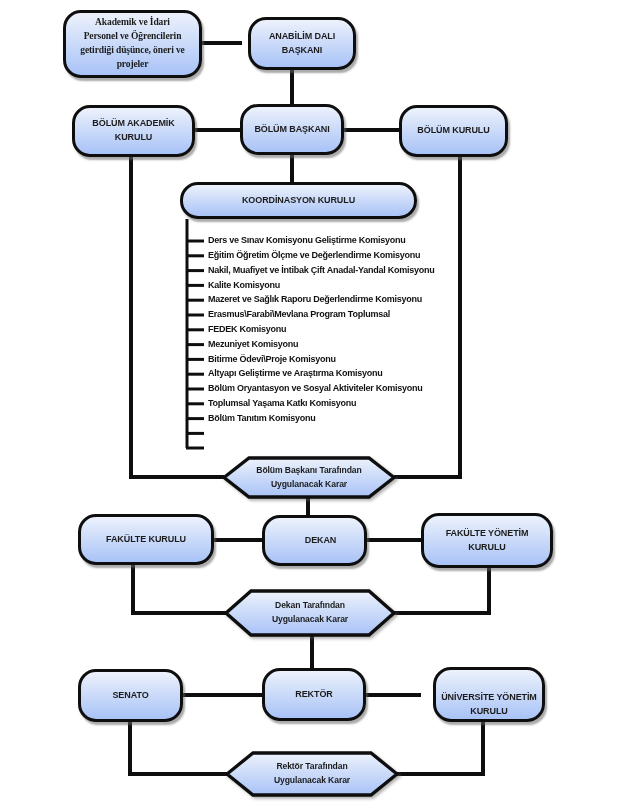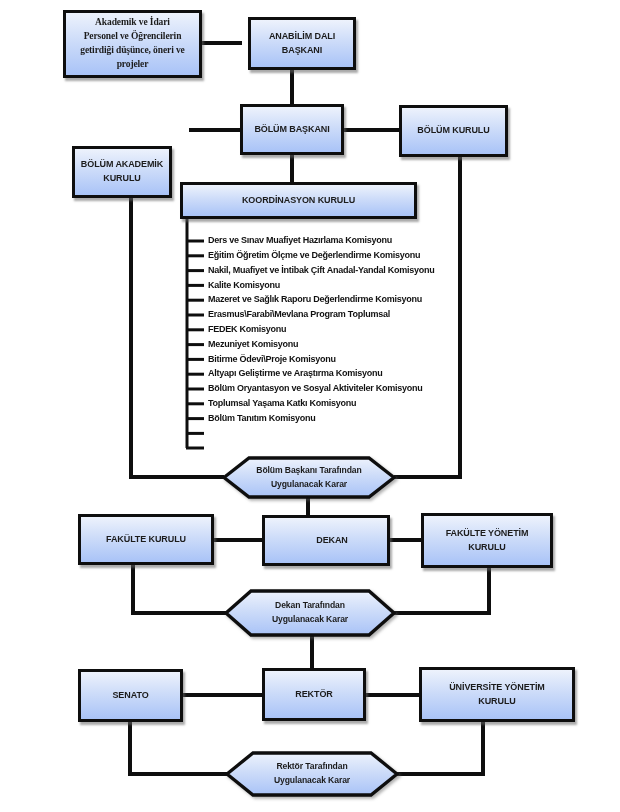--- a/index.html
+++ b/index.html
@@ -7,7 +7,7 @@
           font-family:"Liberation Sans",sans-serif;}
   .lines{position:absolute;left:0;top:0;width:620px;height:812px;z-index:0;}
   .node{position:absolute;z-index:2;box-sizing:border-box;
-        border:3px solid #0e0e0e;border-radius:0;
+        border:3px solid #0e0e0e;border-radius:18px;
         background:linear-gradient(180deg,#edf2fc 0%,#cddcf9 45%,#a9c3f7 100%);
         box-shadow:2px 3px 2px rgba(100,100,100,0.55);
         display:flex;align-items:center;justify-content:center;text-align:center;}

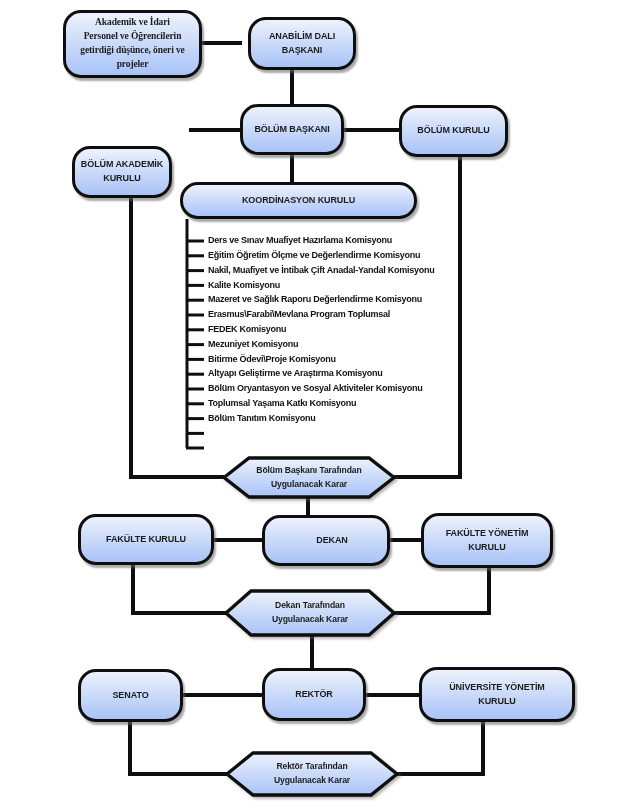--- a/index.html
+++ b/index.html
@@ -89,7 +89,7 @@
 BAŞKANI</div>
   </div>
 
-  <div class="node" style="left:72px;top:105px;width:100px;height:52px;margin-top:41px;">
+  <div class="node" style="left:72px;top:105px;width:123px;height:52px;">
     <div class="node-label">BÖLÜM AKADEMİK
 KURULU</div>
   </div>

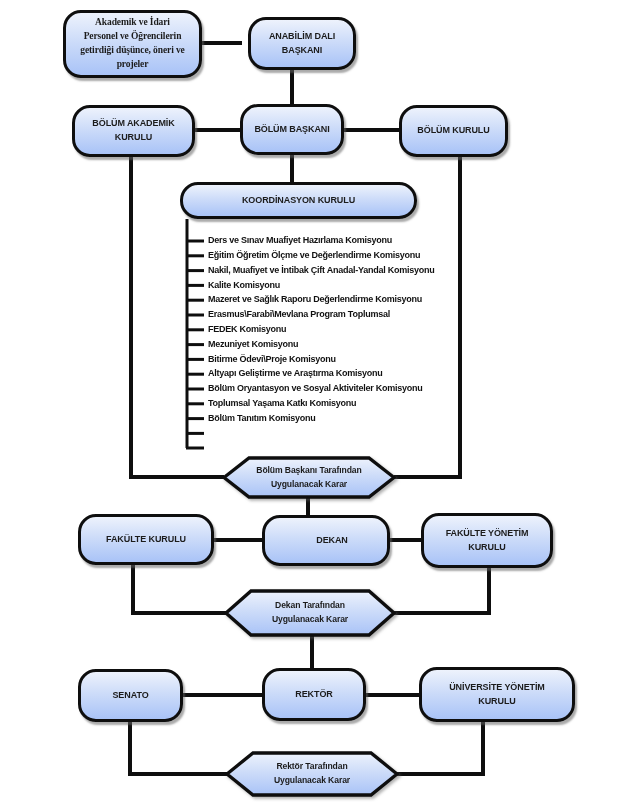--- a/index.html
+++ b/index.html
@@ -105,7 +105,7 @@
   </div>
 
   <ul class="commissions">
-    <li>Ders ve Sınav Muafiyet Hazırlama Komisyonu</li>
+    <li>Ders ve Sınav Komisyonu Geliştirme Komisyonu</li>
     <li>Eğitim Öğretim Ölçme ve Değerlendirme Komisyonu</li>
     <li>Nakil, Muafiyet ve İntibak Çift Anadal-Yandal Komisyonu</li>
     <li>Kalite Komisyonu</li>

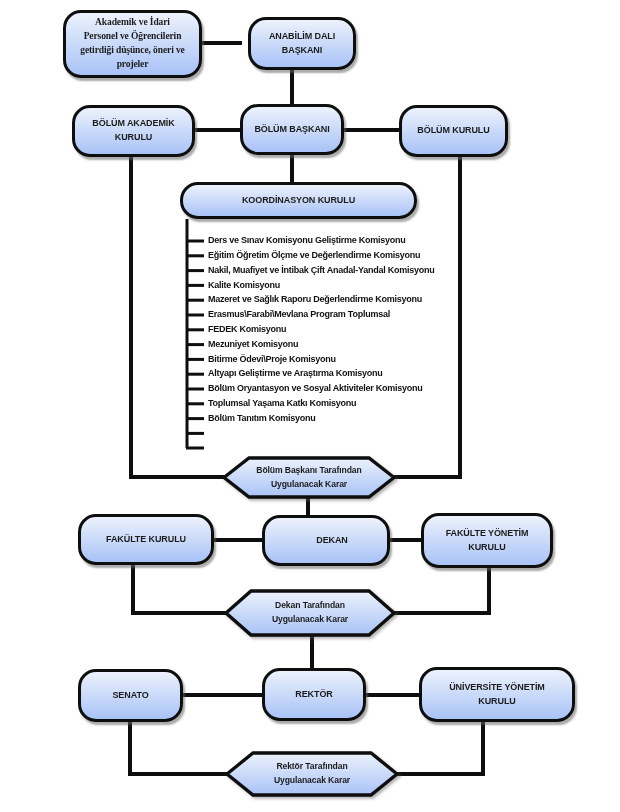--- a/index.html
+++ b/index.html
@@ -131,7 +131,7 @@
   <div class="node" style="left:78px;top:514px;width:136px;height:51px;">
     <div class="node-label">FAKÜLTE KURULU</div>
   </div>
-  <div class="node" style="left:262px;top:515px;width:128px;height:51px;padding-left:12px;">
+  <div class="node" style="left:262px;top:515px;width:105px;height:51px;padding-left:12px;">
     <div class="node-label">DEKAN</div>
   </div>
   <div class="node" style="left:421px;top:513px;width:132px;height:55px;">

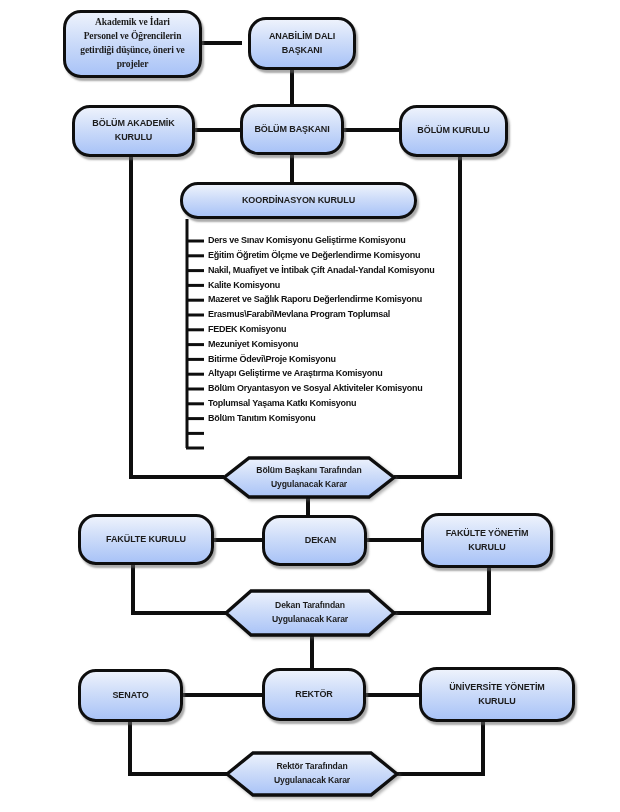--- a/index.html
+++ b/index.html
@@ -153,7 +153,7 @@
   <div class="node" style="left:262px;top:668px;width:104px;height:53px;">
     <div class="node-label">REKTÖR</div>
   </div>
-  <div class="node" style="left:419px;top:667px;width:156px;height:55px;">
+  <div class="node" style="left:433px;top:667px;width:112px;height:55px;align-items:flex-end;">
     <div class="node-label">ÜNİVERSİTE YÖNETİM
 KURULU</div>
   </div>

